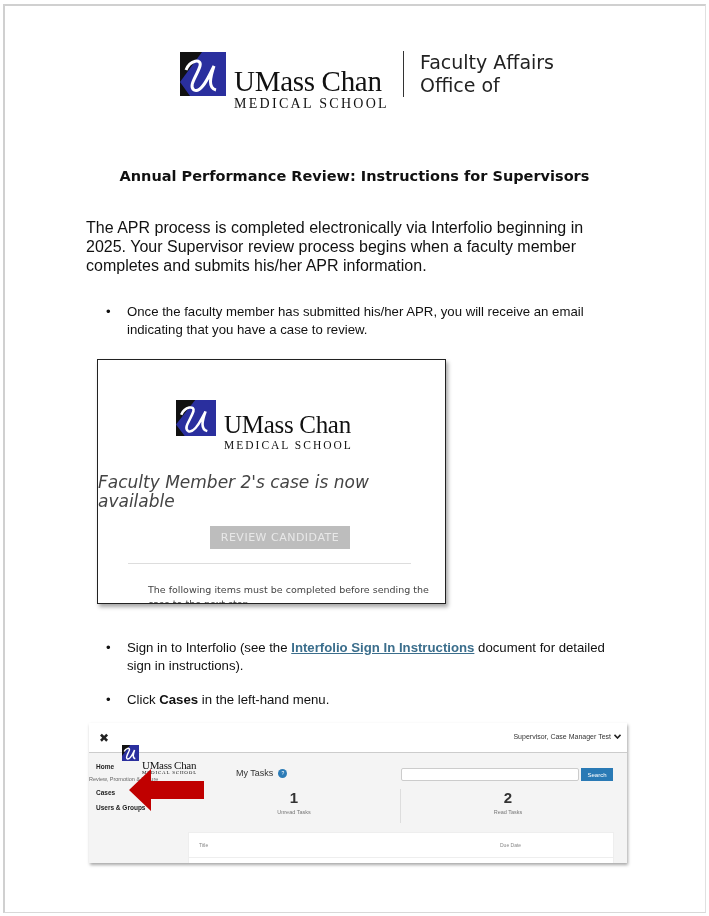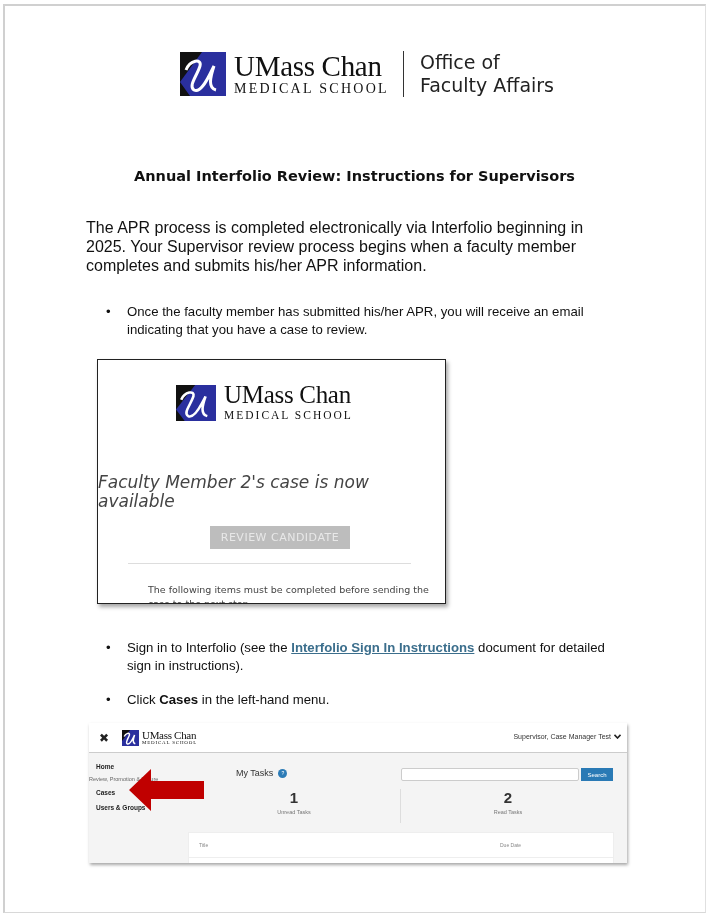--- a/index.html
+++ b/index.html
@@ -17,7 +17,7 @@
     .header { position: absolute; left: 180px; top: 48px; height: 52px; display: flex; align-items: center; }
     .logo-mark { width: 46px; height: 44px; position: relative; }
     .logo-text { margin-left: 8px; display: flex; flex-direction: column; }
-    .logo-umass { font-family: "Liberation Serif", "DejaVu Serif", serif; font-size: 29px; line-height: 28px; color: #111; letter-spacing: -0.3px; }
+    .logo-umass { font-family: "Liberation Serif", "DejaVu Serif", serif; font-size: 29px; line-height: 28px; color: #111; letter-spacing: -0.3px; margin-top: 30px; }
     .logo-med { font-family: "Liberation Serif", "DejaVu Serif", serif; font-size: 14px; letter-spacing: 2.3px; color: #111; line-height: 16px; margin-top: 1px; text-align: center; }
     .header-divider { width: 1px; height: 46px; background: #333; margin: 0 16px 0 14px; }
     .office-text { font-family: "DejaVu Sans", sans-serif; font-size: 19px; line-height: 23px; color: #222; font-weight: 400; }

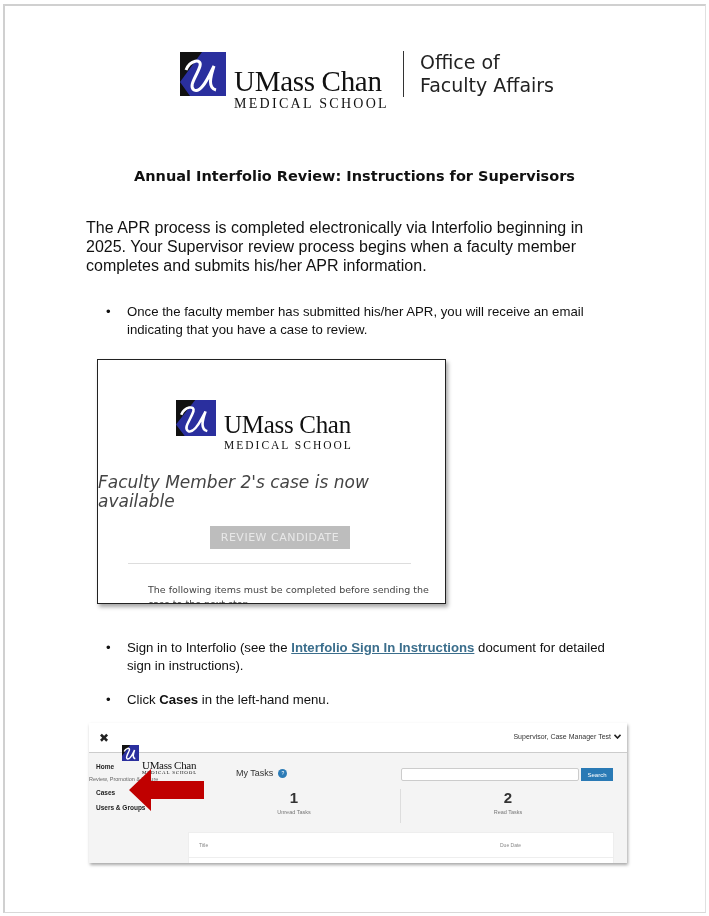--- a/index.html
+++ b/index.html
@@ -104,8 +104,8 @@
   </div>
   <div class="header-divider"></div>
   <div class="office-text">
+    <div>Faculty Affairs</div>
     <div>Office of</div>
-    <div>Faculty Affairs</div>
   </div>
 </div>
 

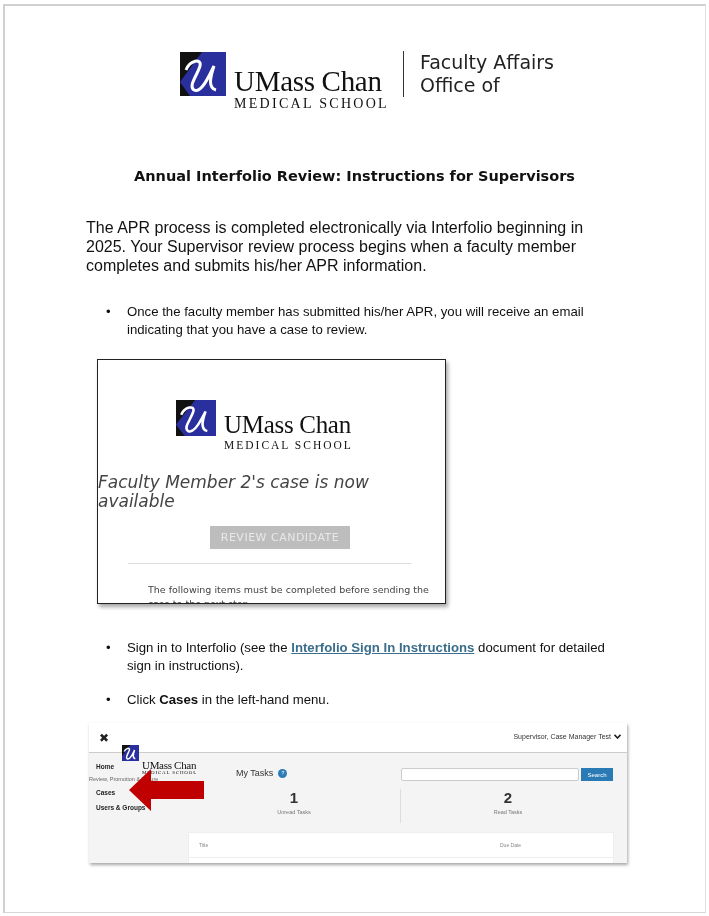--- a/index.html
+++ b/index.html
@@ -109,7 +109,7 @@
   </div>
 </div>
 
-<div class="doc-title">Annual Interfolio Review: Instructions for Supervisors</div>
+<div class="doc-title">Annual Performance Review: Instructions for Supervisors</div>
 
 <div class="intro">The APR process is completed electronically via Interfolio beginning in 2025. Your Supervisor review process begins when a faculty member completes and submits his/her APR information.</div>
 

